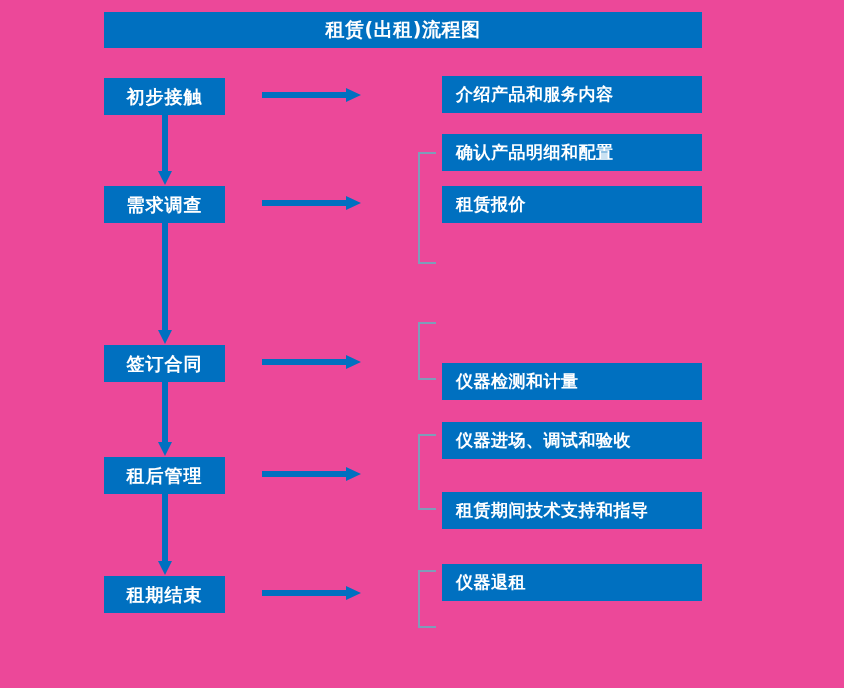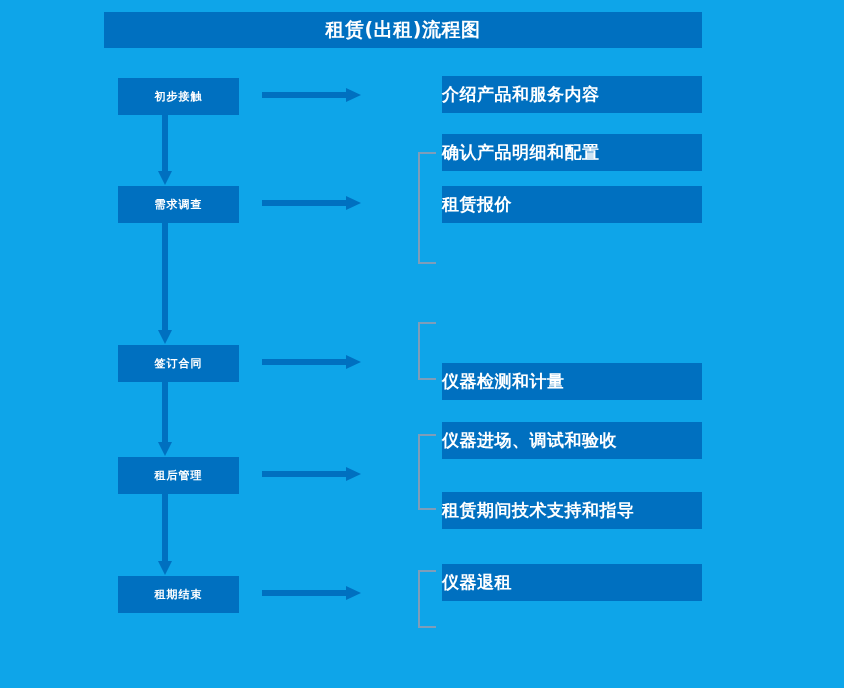--- a/index.html
+++ b/index.html
@@ -11,7 +11,7 @@
     position: relative;
     width: 844px;
     height: 688px;
-    background: #0ea5e9;
+    background: #ec4899;
     font-family: "DejaVu Sans", "Liberation Sans", sans-serif;
     overflow: hidden;
   }

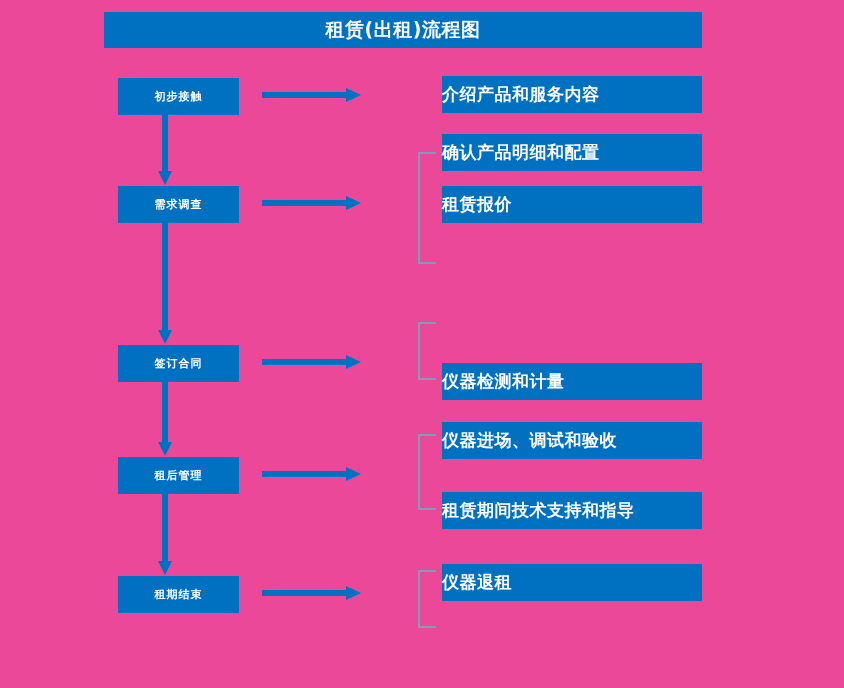--- a/index.html
+++ b/index.html
@@ -34,12 +34,12 @@
   
   .stage-box {
     position: absolute;
-    left: 118px;
+    left: 104px;
     width: 121px;
     height: 37px;
     background: #0070C0;
     color: #ffffff;
-    font-size: 11px;
+    font-size: 18px;
     font-weight: bold;
     display: flex;
     align-items: center;

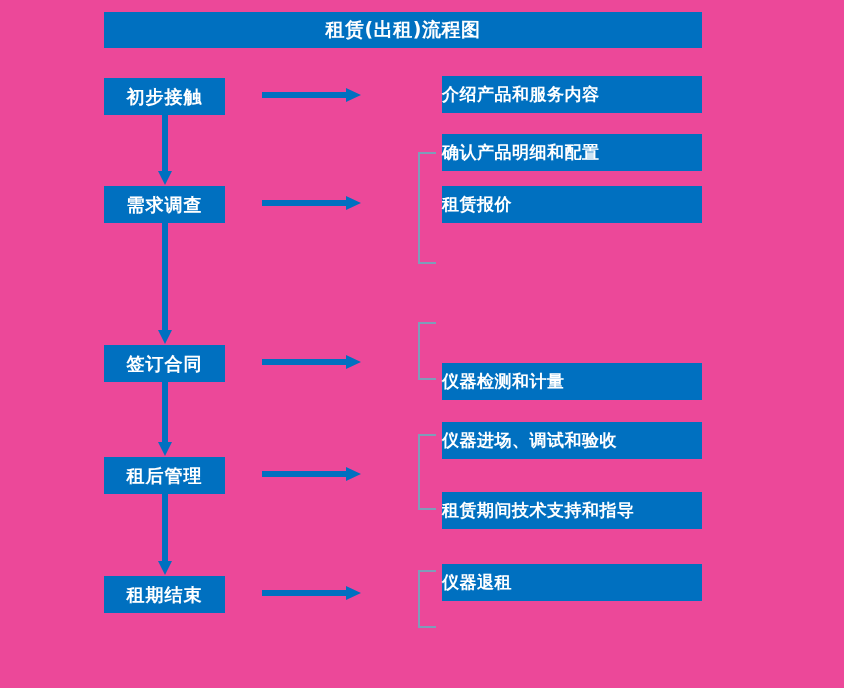--- a/index.html
+++ b/index.html
@@ -58,6 +58,7 @@
     font-weight: bold;
     display: flex;
     align-items: center;
+    padding-left: 14px;
     box-sizing: border-box;
     letter-spacing: 0.5px;
   }

